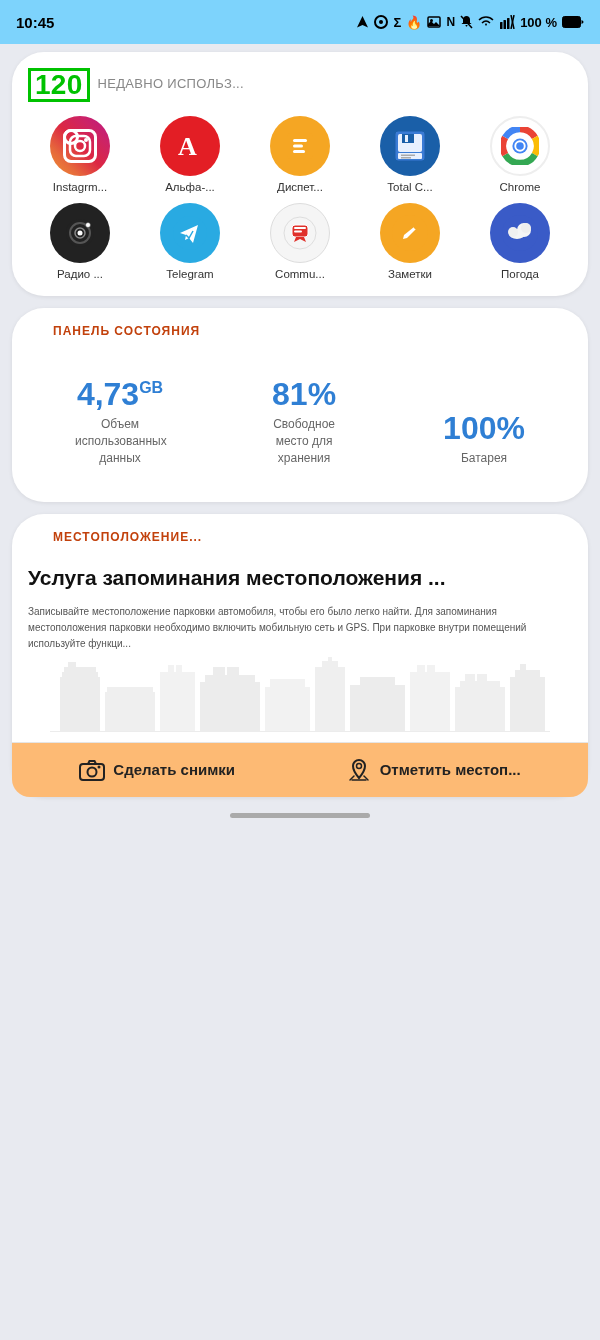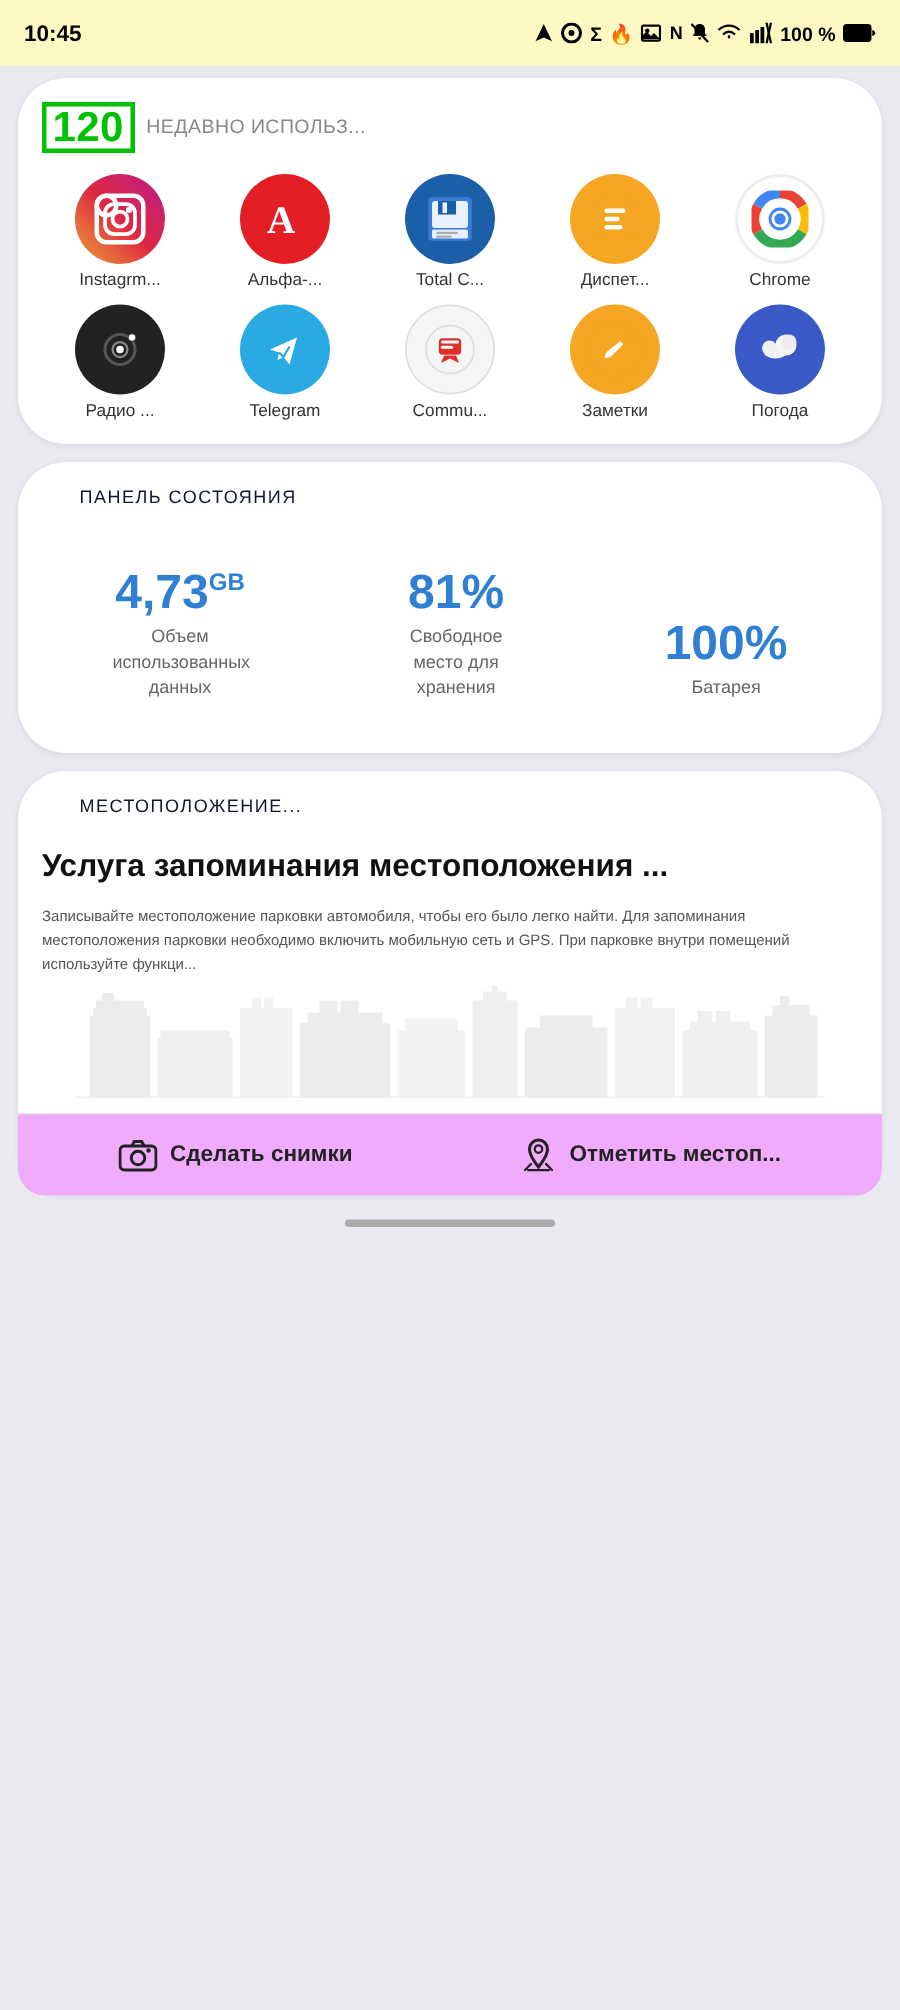--- a/index.html
+++ b/index.html
@@ -16,7 +16,7 @@
     .status-bar {
       width: 100%;
       height: 44px;
-      background: #fef9c3;
+      background: #7dd3fc;
       display: flex;
       align-items: center;
       justify-content: space-between;

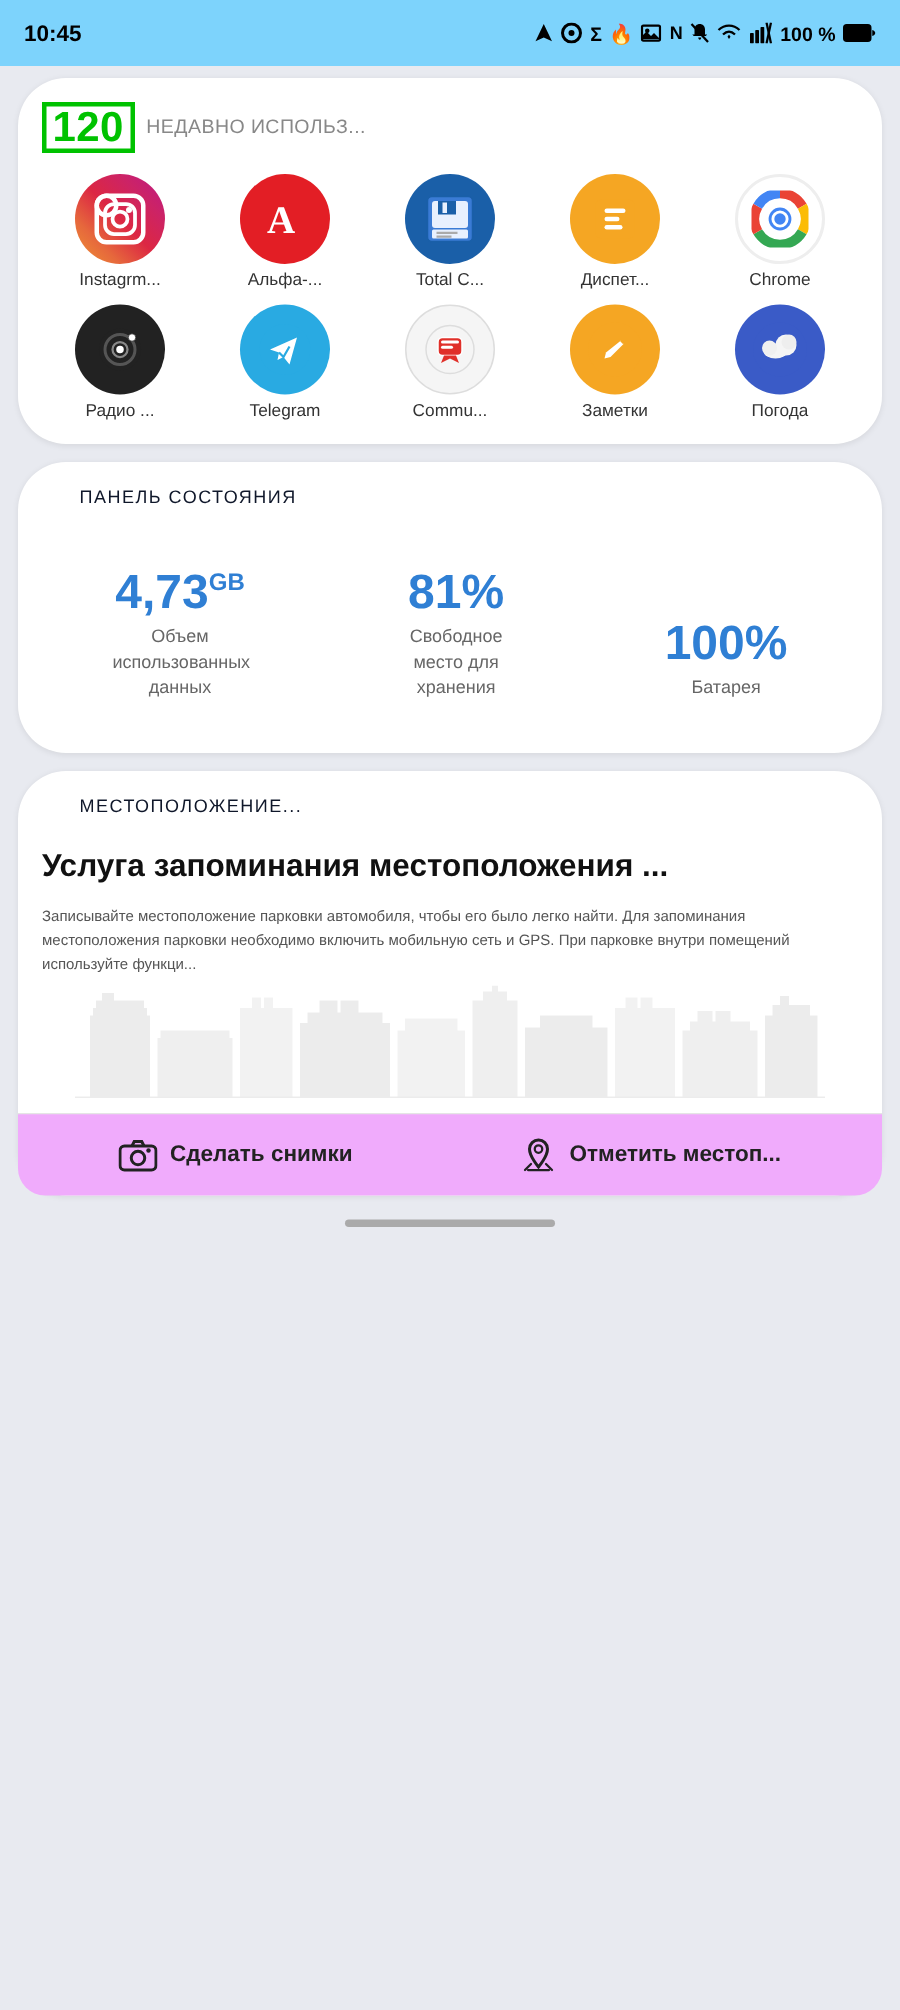--- a/index.html
+++ b/index.html
@@ -384,6 +384,18 @@
       </div>
 
       <div class="app-item">
+        <div class="app-icon icon-notes">
+          <svg width="34" height="34" viewBox="0 0 34 34" fill="none">
+            <rect x="4" y="4" width="26" height="26" rx="4" fill="#f5a623"></rect>
+            <rect x="10" y="10" width="14" height="3" rx="1.5" fill="white"></rect>
+            <rect x="10" y="15.5" width="10" height="3" rx="1.5" fill="white"></rect>
+            <rect x="10" y="21" width="12" height="3" rx="1.5" fill="white"></rect>
+          </svg>
+        </div>
+        <span class="app-label">Диспет...</span>
+      </div>
+
+      <div class="app-item">
         <div class="app-icon icon-total">
           <svg width="38" height="34" viewBox="0 0 38 34" fill="none">
             <rect x="4" y="2" width="30" height="30" rx="3" fill="#3a7bd5"></rect>
@@ -398,18 +410,6 @@
           </svg>
         </div>
         <span class="app-label">Total C...</span>
-      </div>
-
-      <div class="app-item">
-        <div class="app-icon icon-notes">
-          <svg width="34" height="34" viewBox="0 0 34 34" fill="none">
-            <rect x="4" y="4" width="26" height="26" rx="4" fill="#f5a623"></rect>
-            <rect x="10" y="10" width="14" height="3" rx="1.5" fill="white"></rect>
-            <rect x="10" y="15.5" width="10" height="3" rx="1.5" fill="white"></rect>
-            <rect x="10" y="21" width="12" height="3" rx="1.5" fill="white"></rect>
-          </svg>
-        </div>
-        <span class="app-label">Диспет...</span>
       </div>
 
       <div class="app-item">

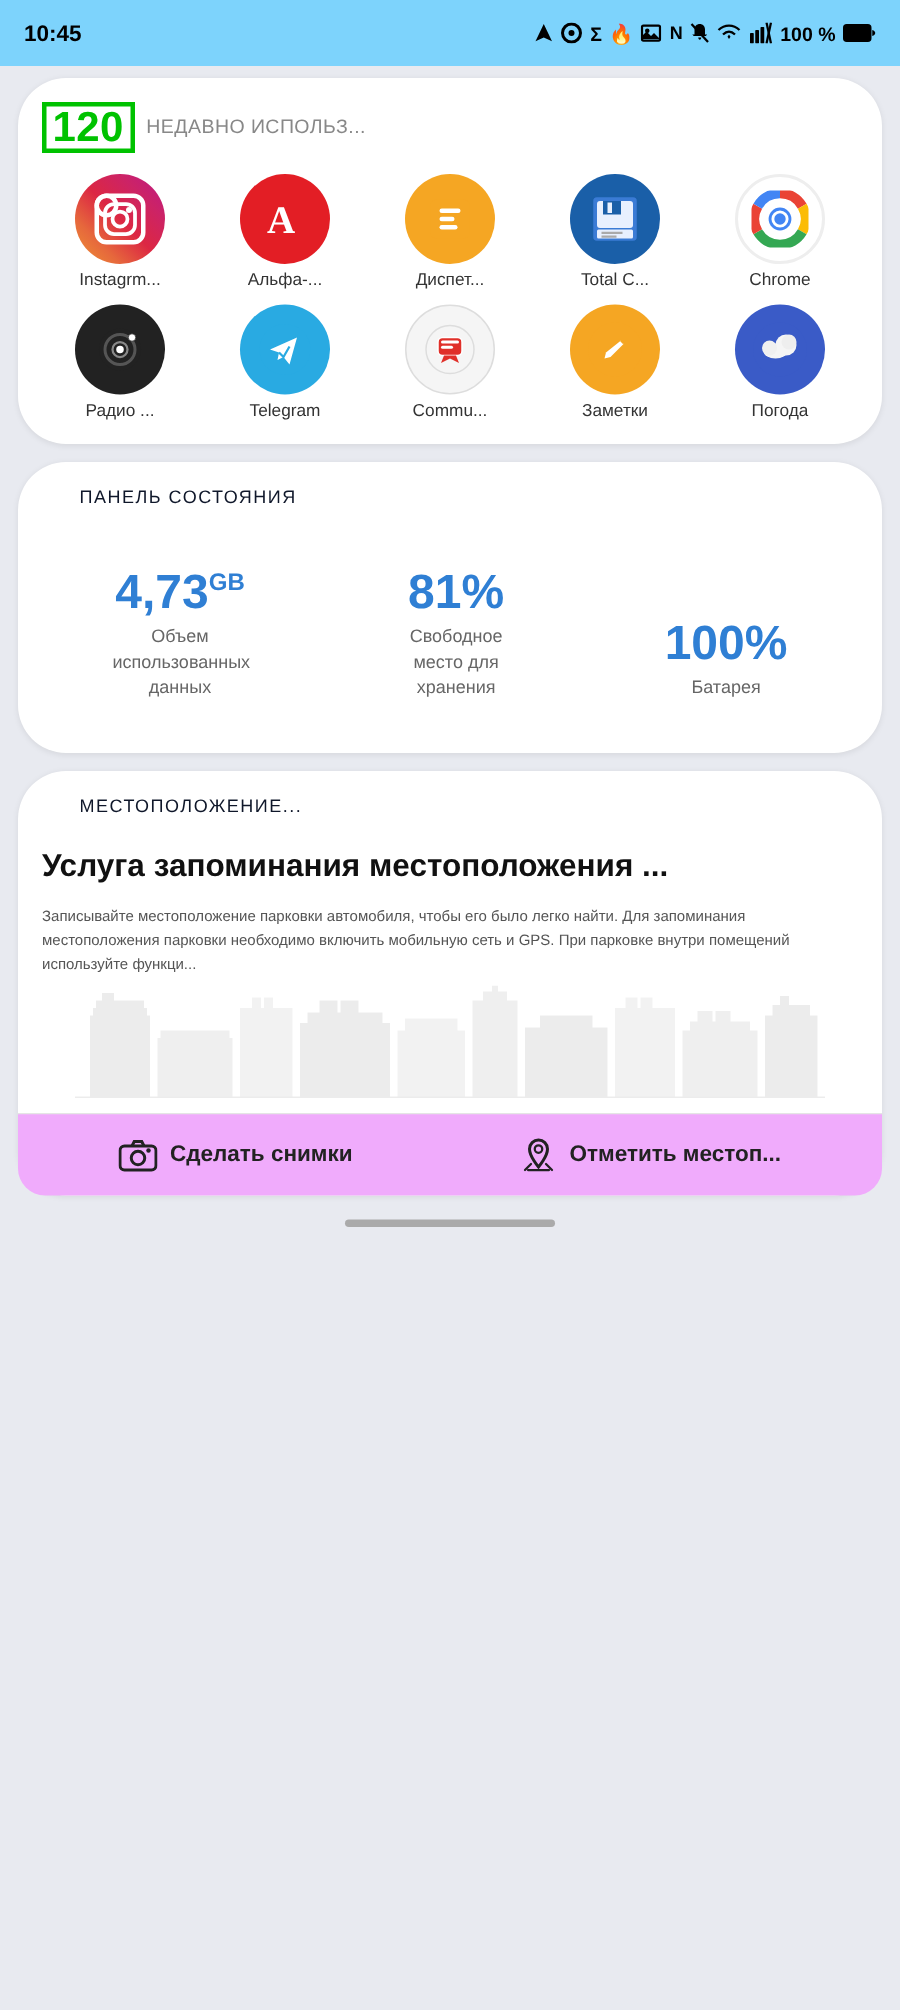--- a/index.html
+++ b/index.html
@@ -182,8 +182,8 @@
     
     .section-label {
       font-size: 12px;
-      color: #0f172a;
-      font-weight: 400;
+      color: #c2410c;
+      font-weight: 700;
       letter-spacing: 1px;
       text-transform: uppercase;
       margin-bottom: 20px;

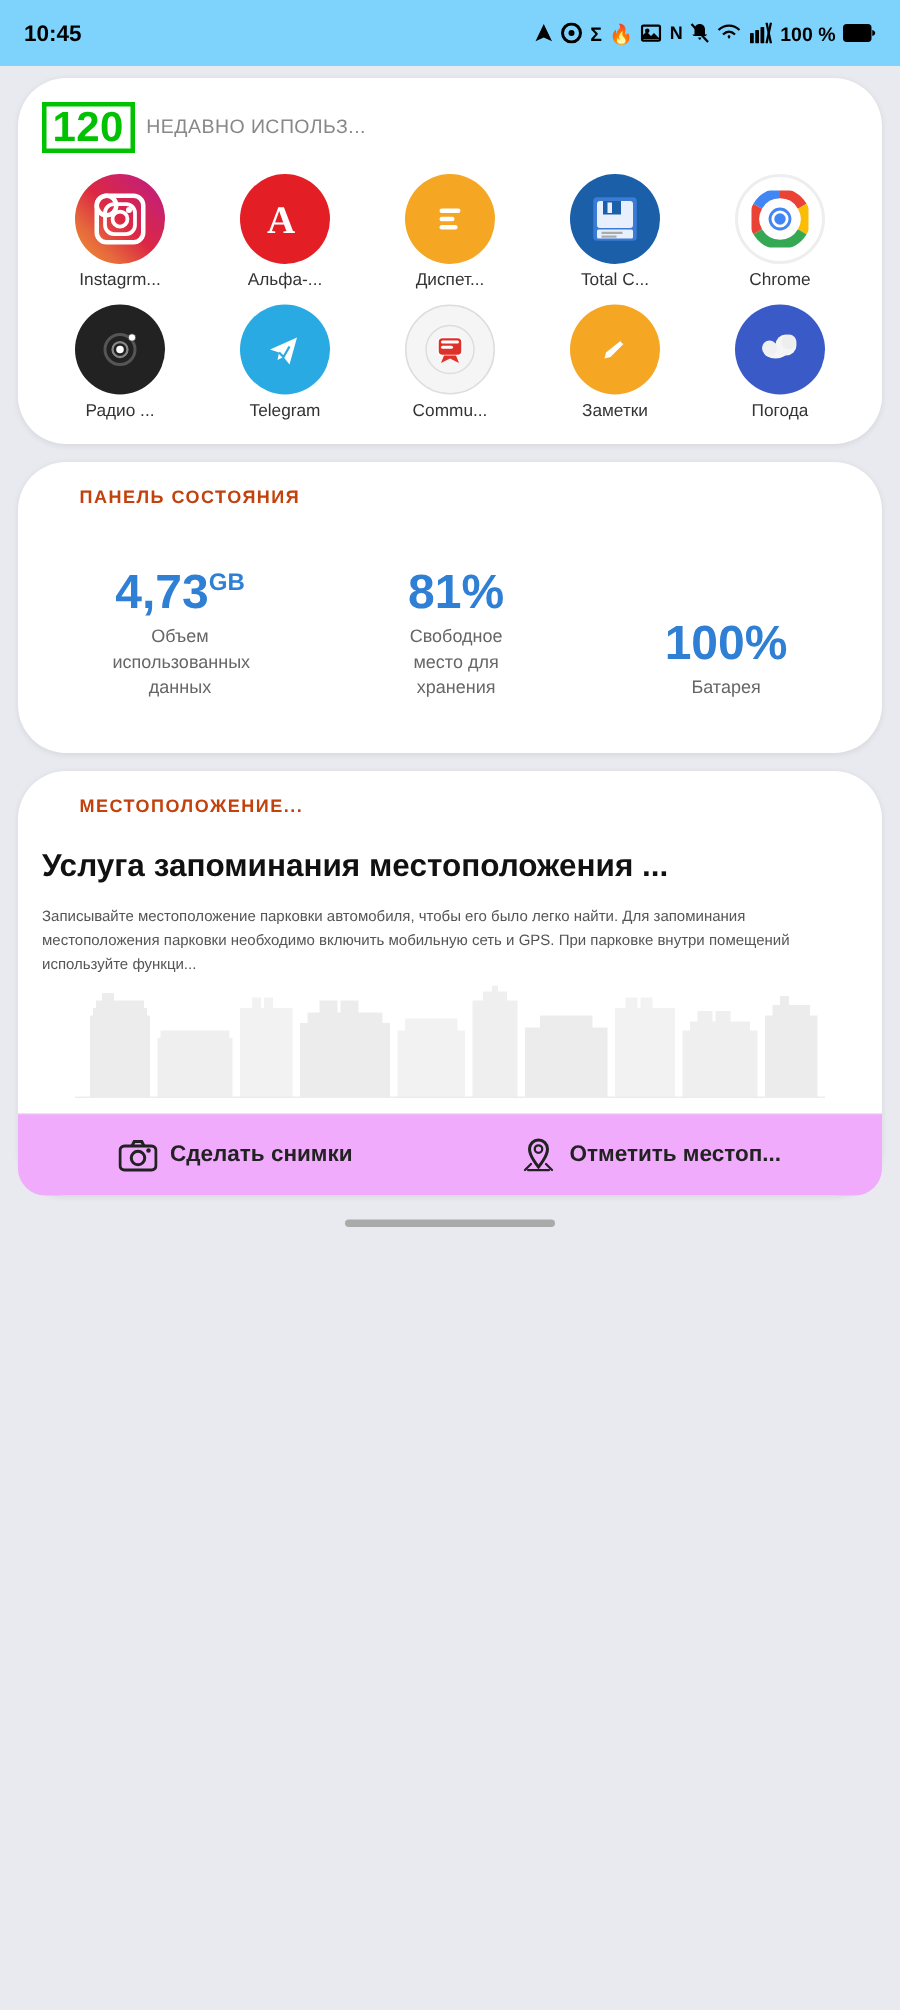--- a/index.html
+++ b/index.html
@@ -252,7 +252,7 @@
       justify-content: space-around;
       align-items: center;
       padding: 14px 12px;
-      background: #f0abfc;
+      background: #fdba74;
       border-top: 1px solid #e5e5e5;
     }
     .bottom-btn {

